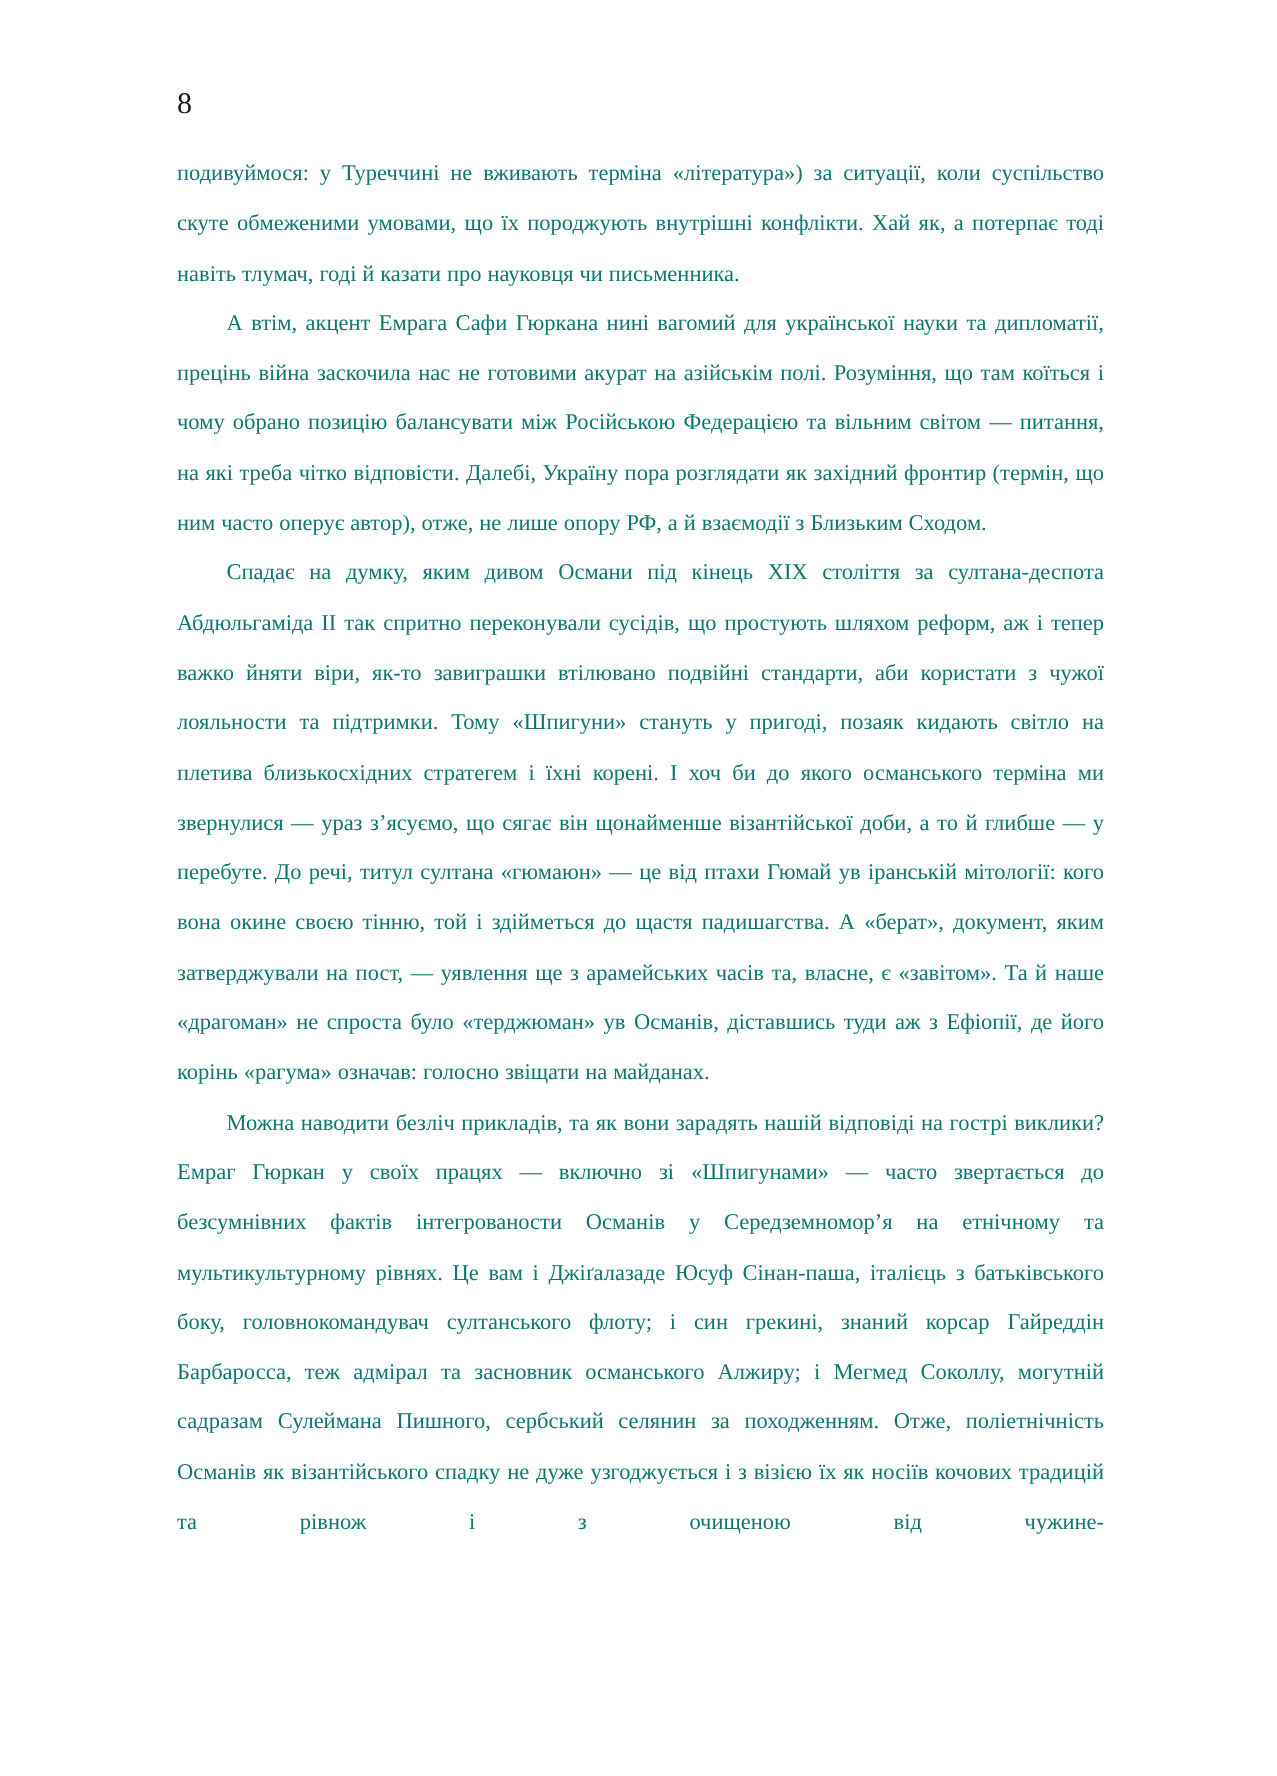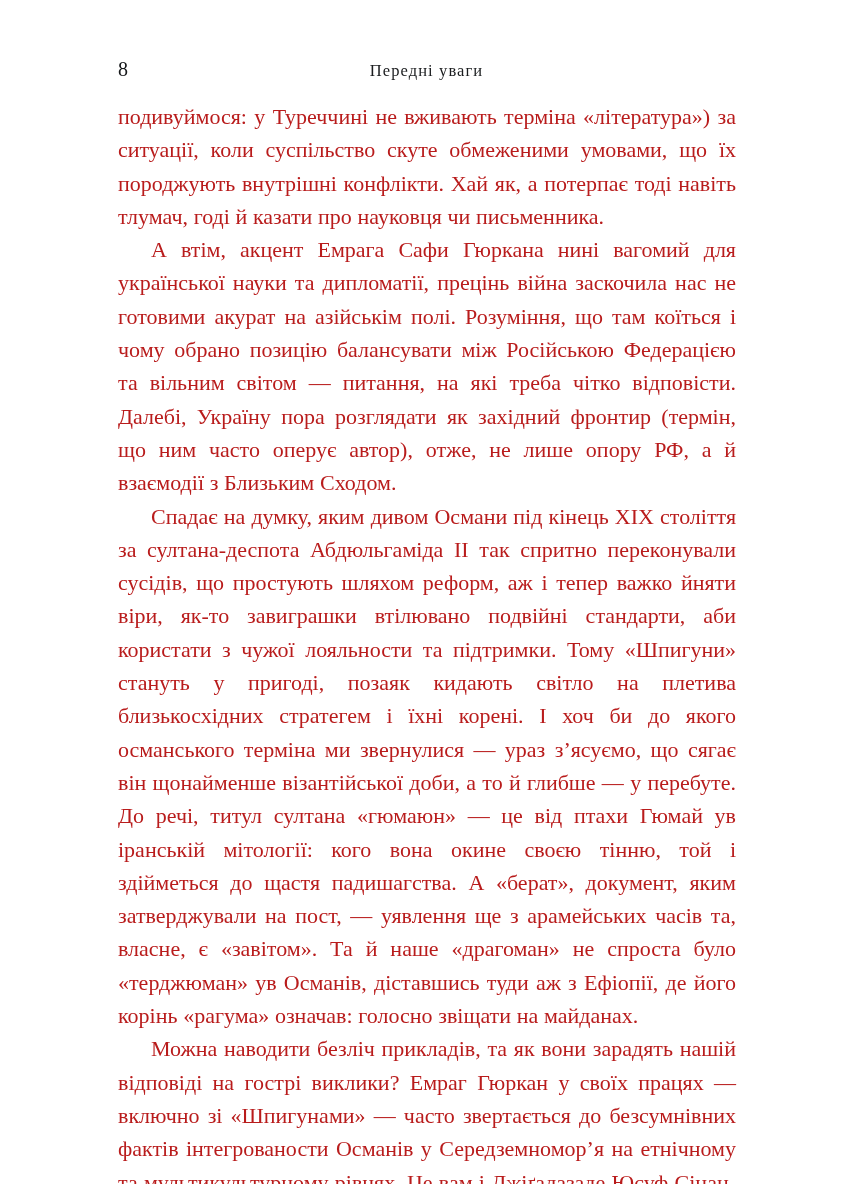--- a/index.html
+++ b/index.html
@@ -87,7 +87,6 @@
 
   <div class="page-header">
     <div class="folio">8</div>
-    <div class="running-head">Передні уваги</div>
   </div>
 
   <div class="textblock">

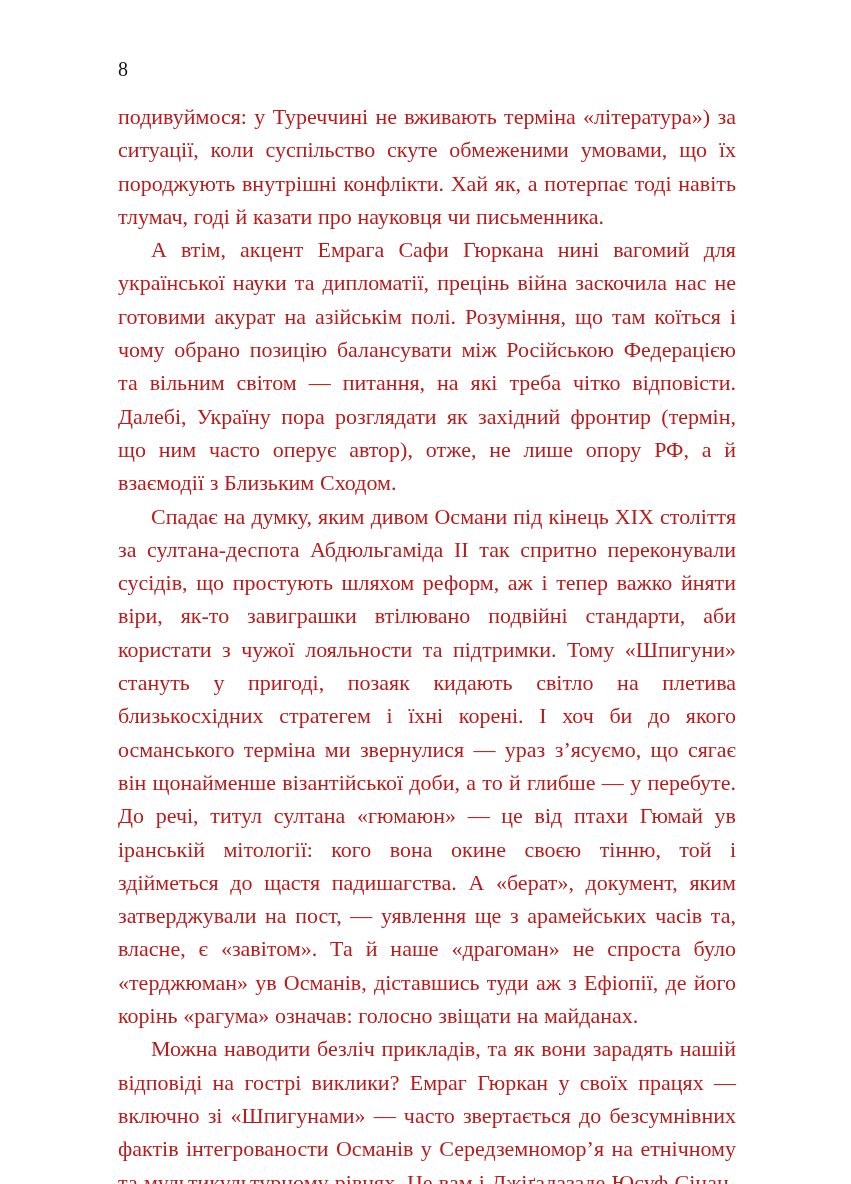--- a/index.html
+++ b/index.html
@@ -63,12 +63,12 @@
 
   p.para {
     margin: 0;
-    font-size: 22px;
+    font-size: 15px;
     line-height: 33.3px;
     text-align: justify;
     text-justify: inter-word;
     text-indent: 33px;
-    color: #b91c1c;
+    color: #0f766e;
     hyphens: none;
     word-spacing: 0.2px;
   }

